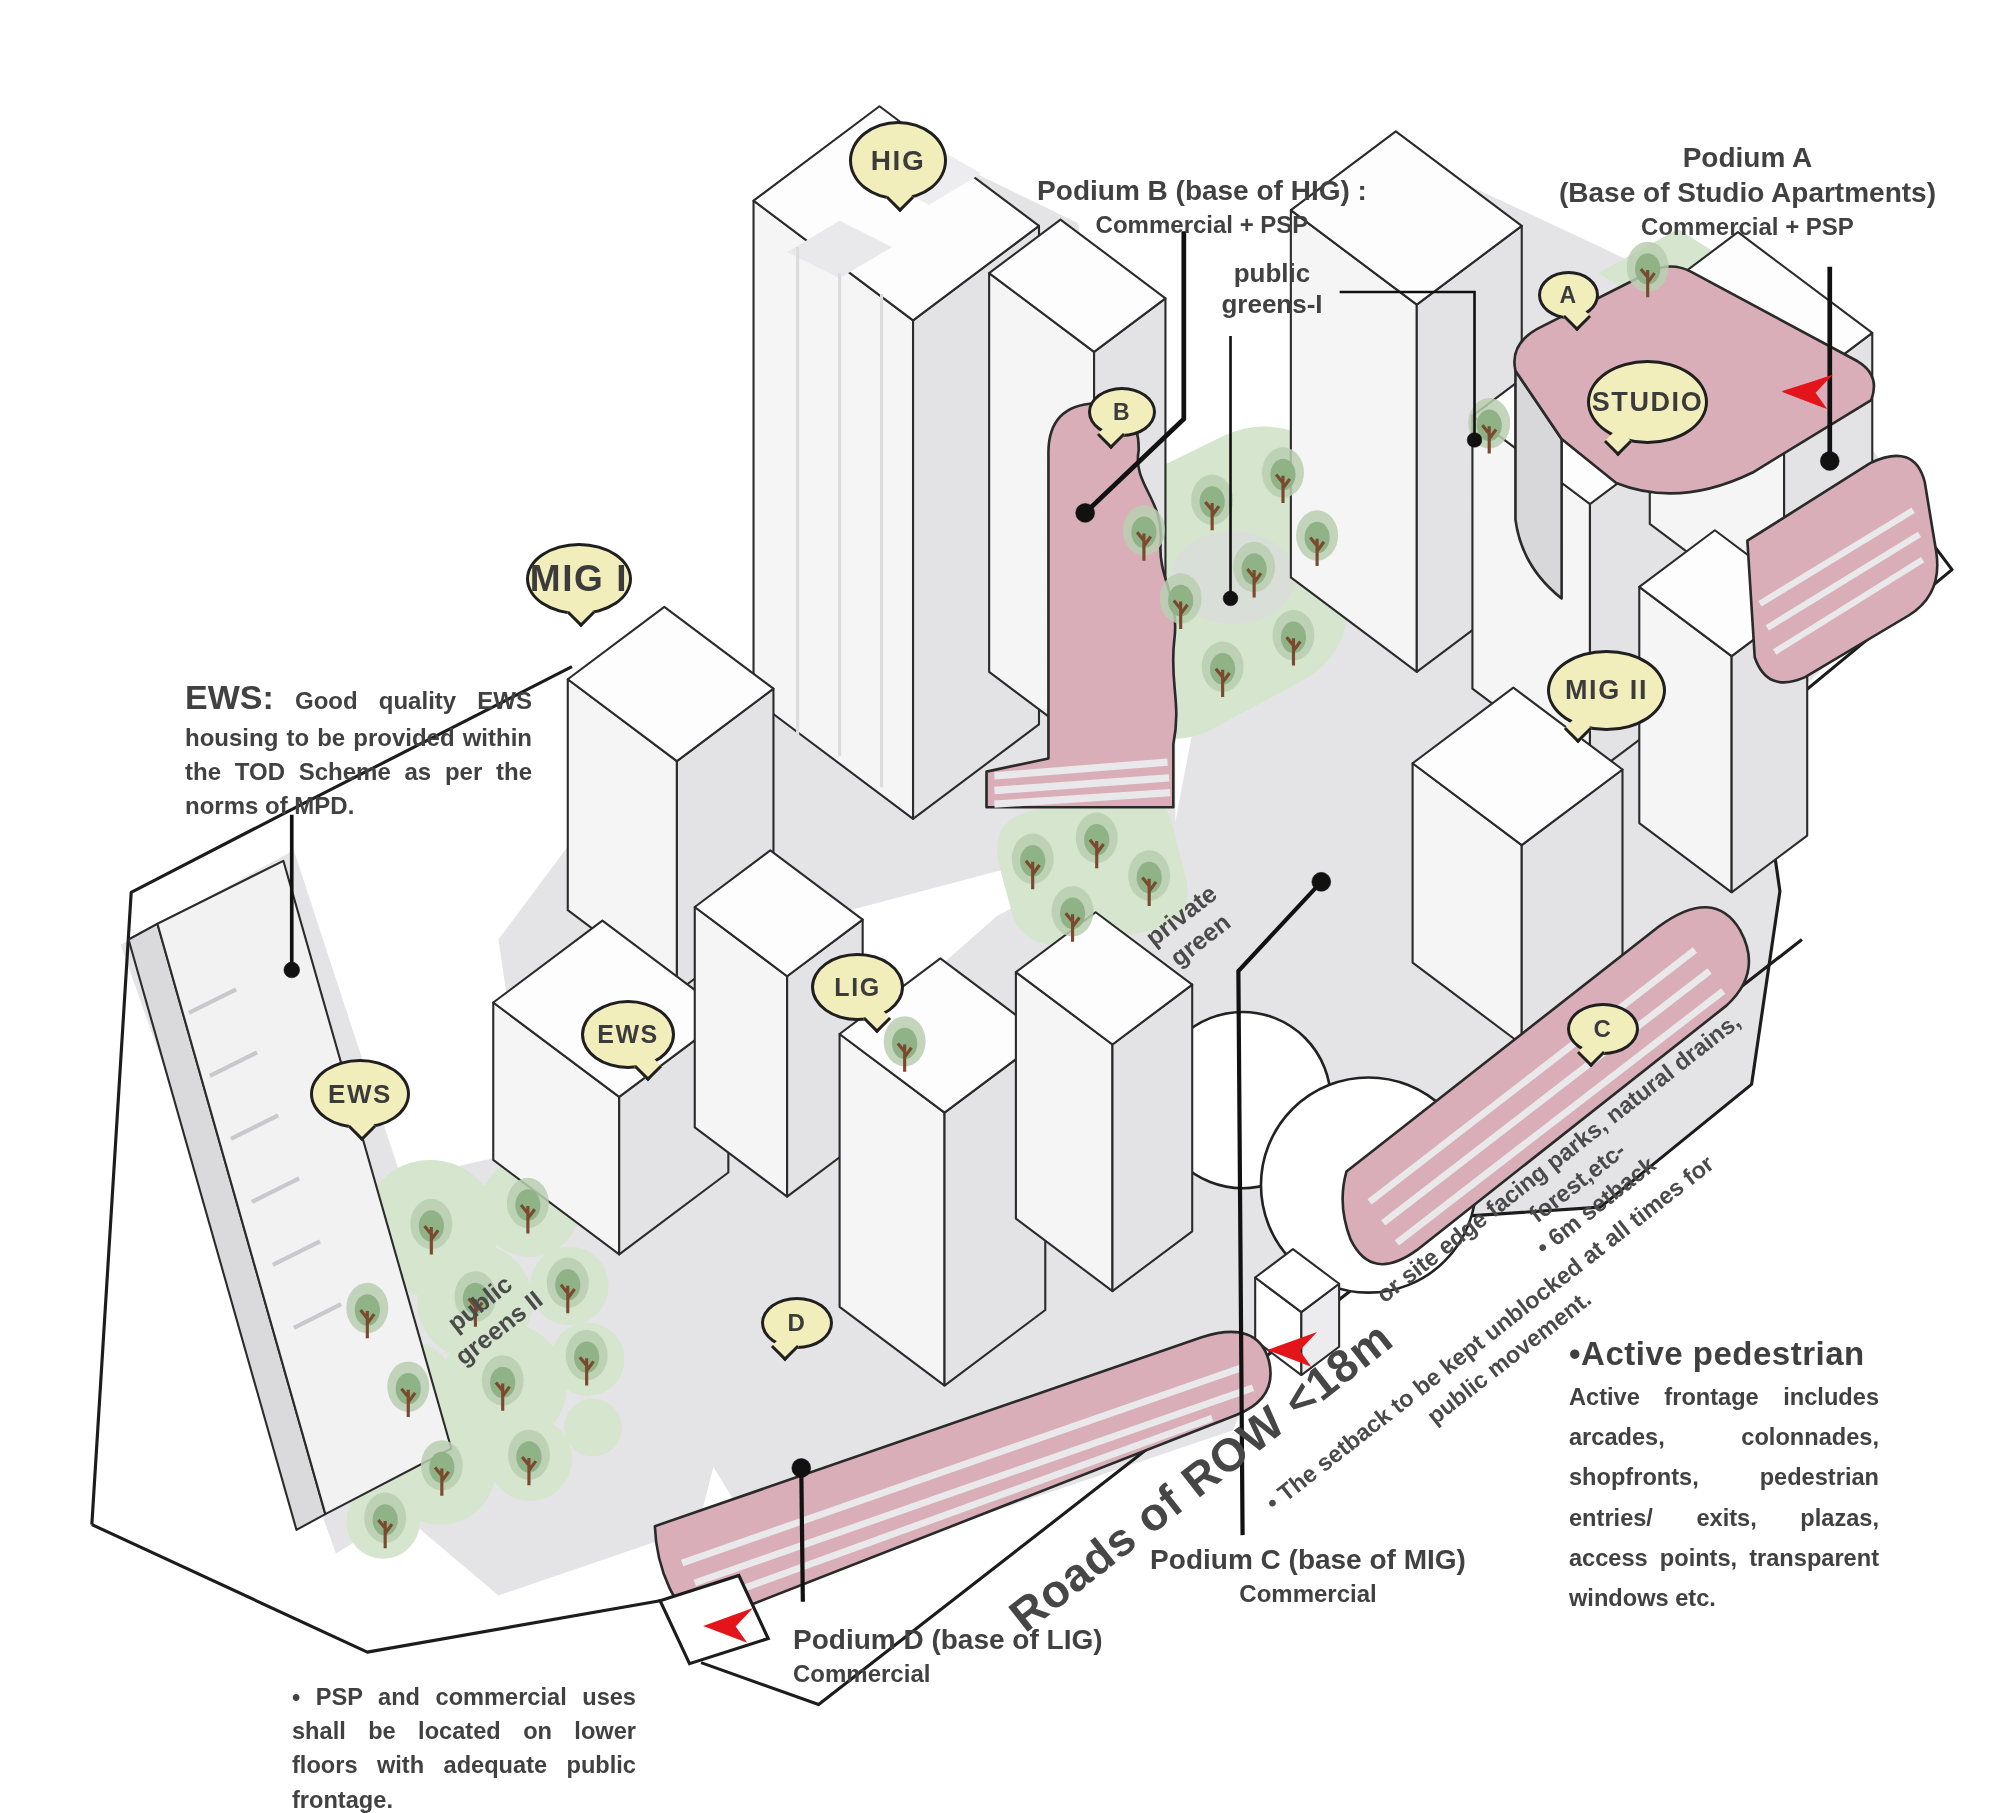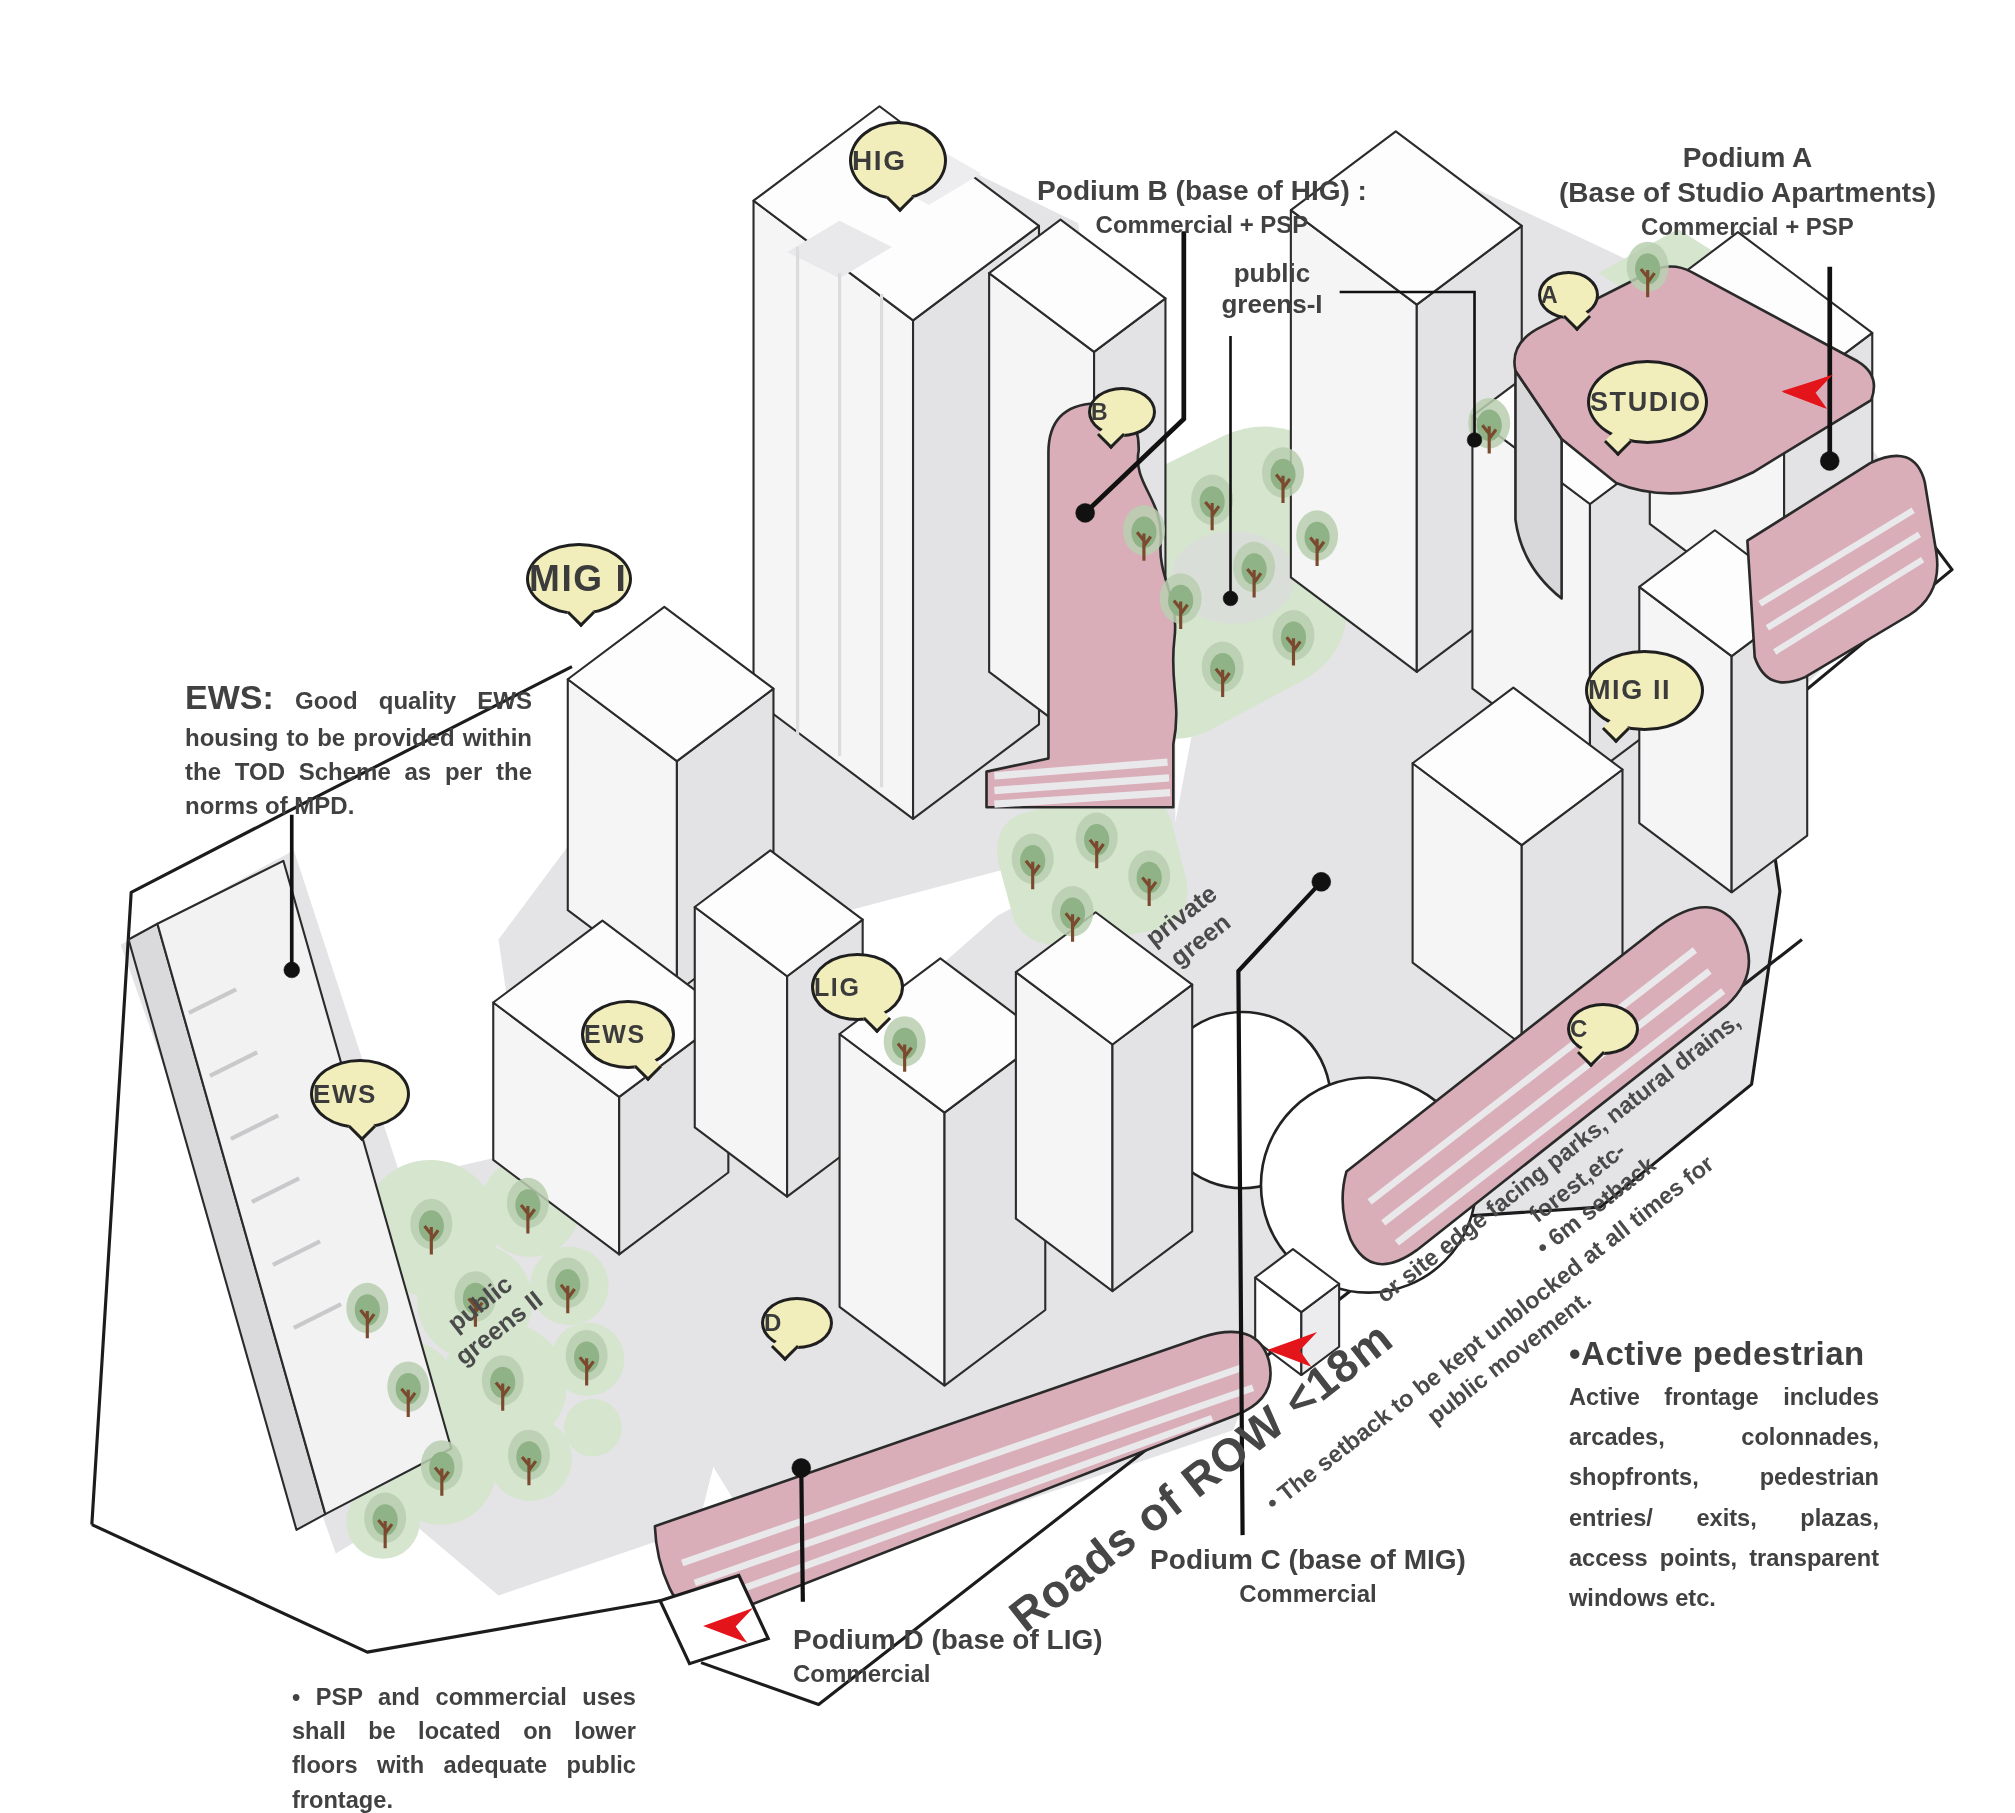--- a/index.html
+++ b/index.html
@@ -9,7 +9,7 @@
   .ov{position:absolute;}
   
   .bubble{position:absolute;background:#f2eebc;border:3.7px solid #1f1f1f;border-radius:50%;
-          display:flex;align-items:center;font-weight:bold;
+          display:flex;align-items:center;justify-content:center;font-weight:bold;
           color:#3b3b3b;letter-spacing:1.6px;z-index:30;}
   .tail{position:absolute;bottom:-11px;width:17px;height:17px;background:#f2eebc;
         border-right:3.7px solid #1f1f1f;border-bottom:3.7px solid #1f1f1f;transform:rotate(45deg);}

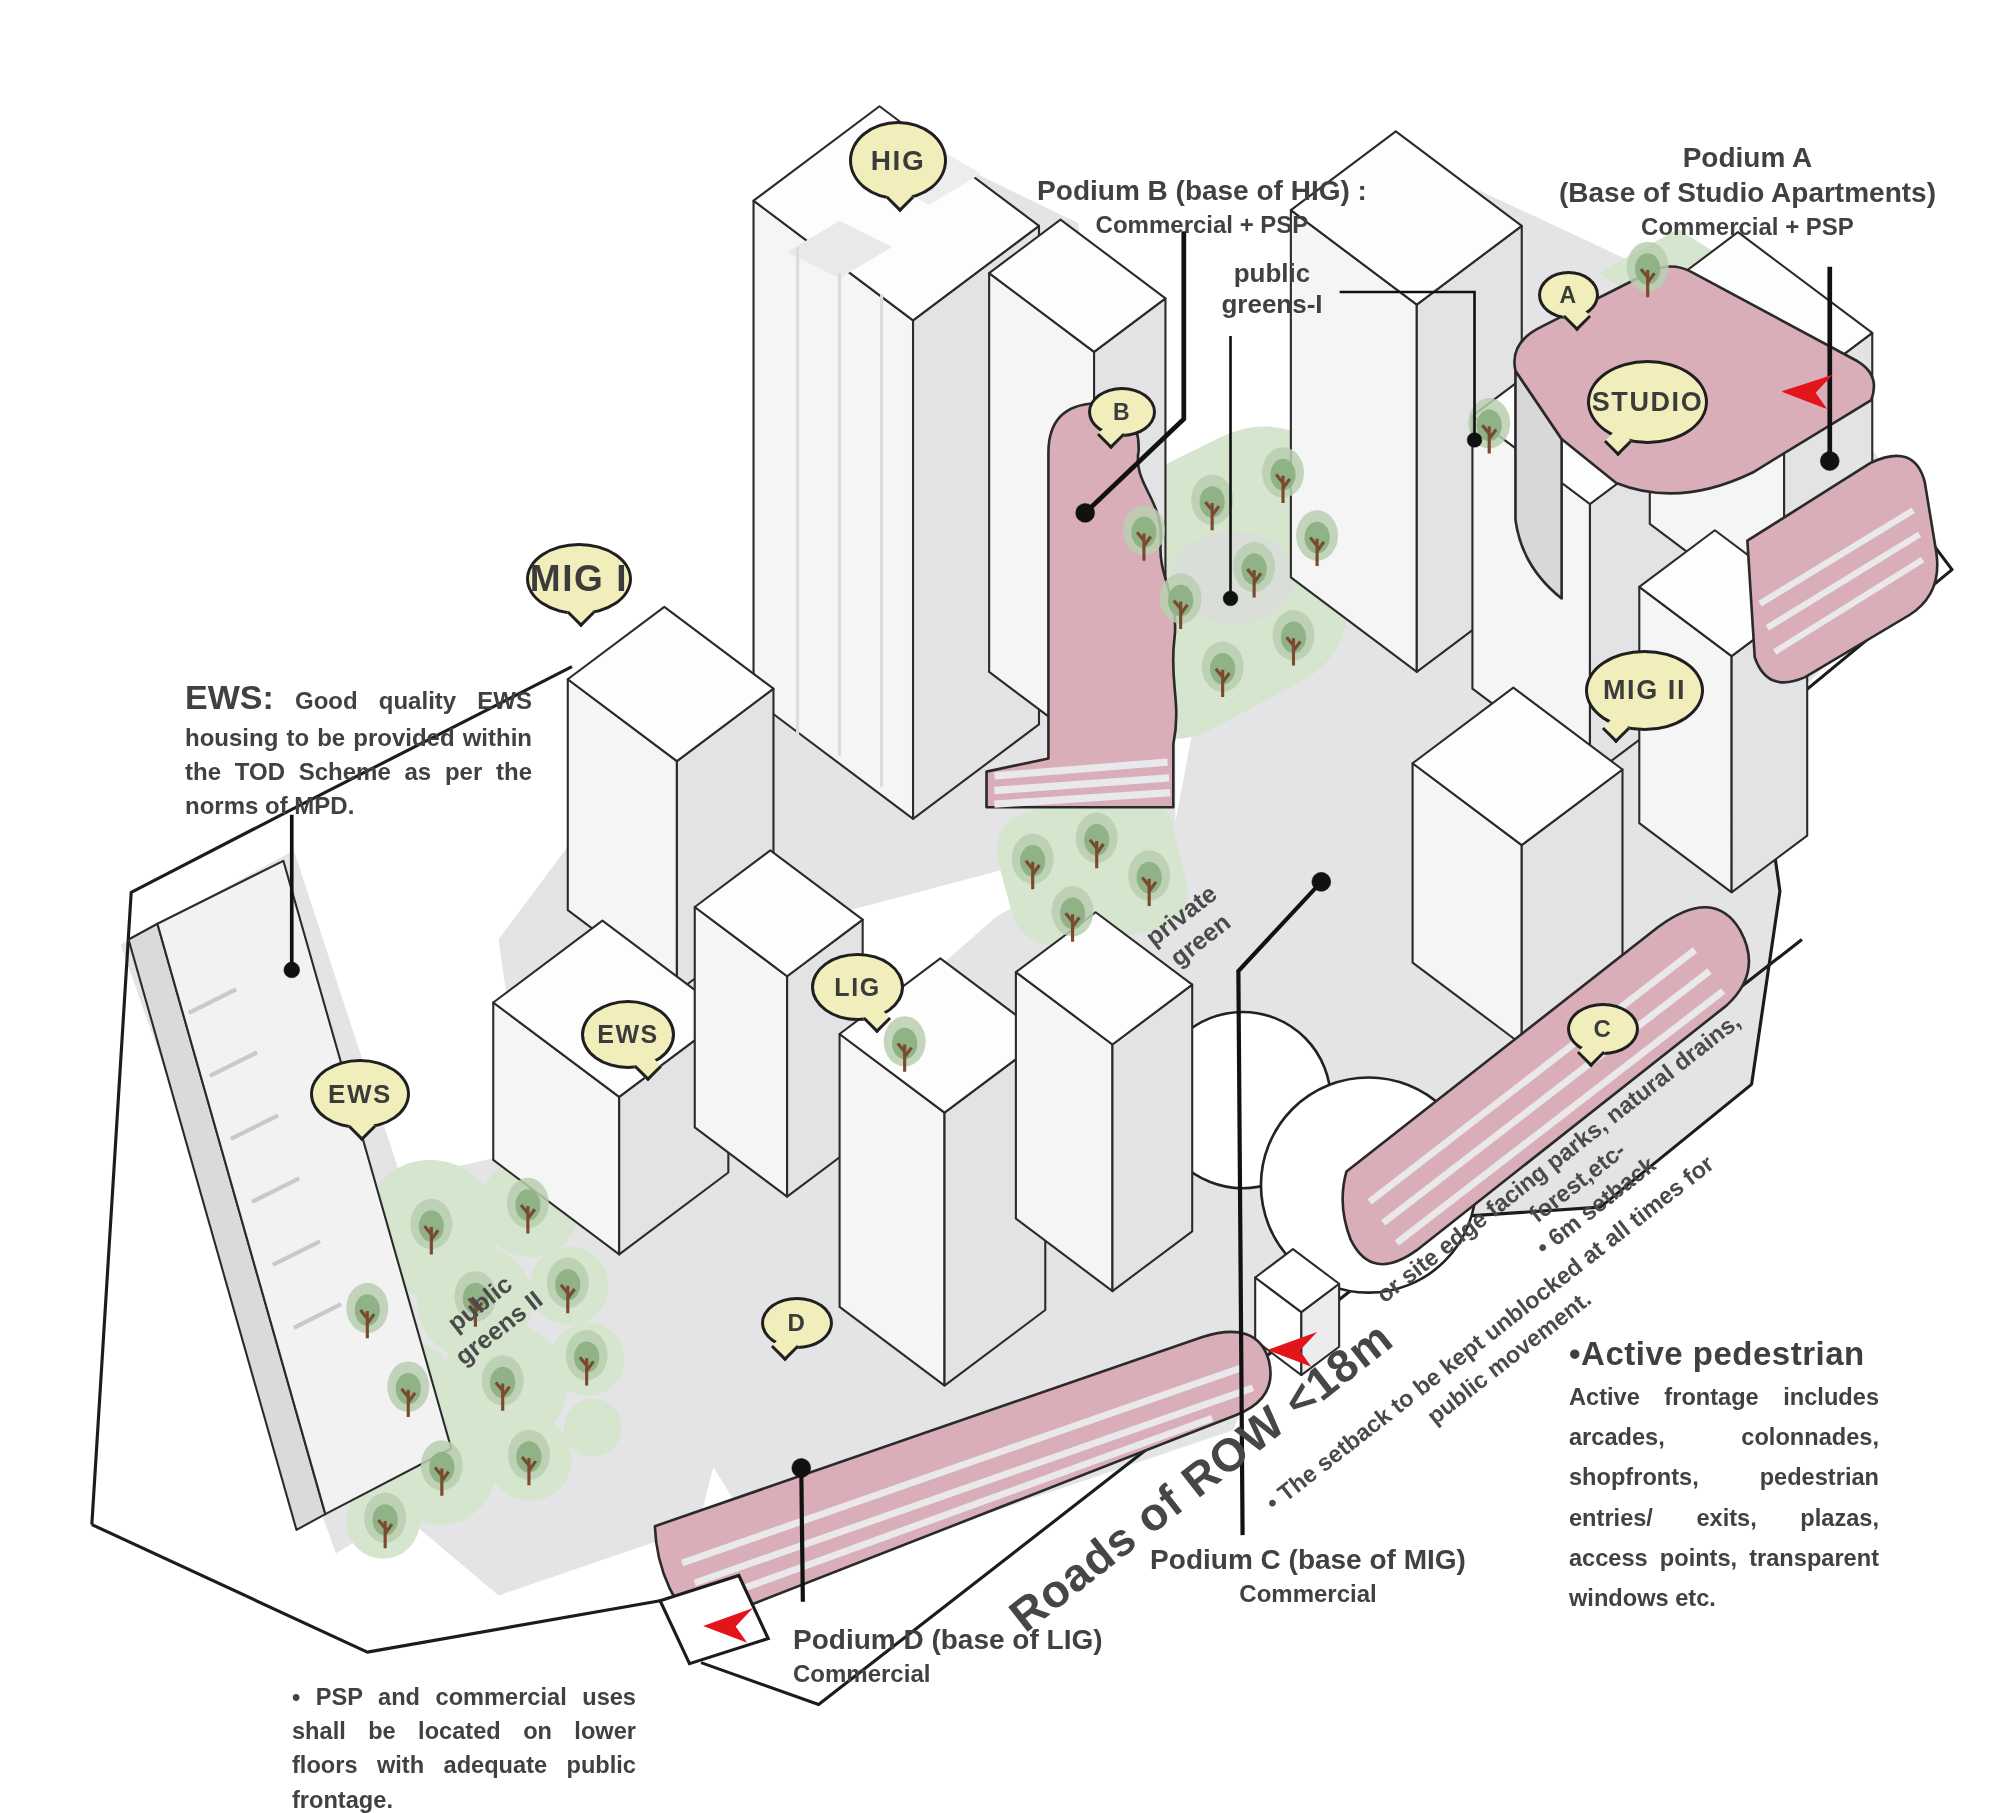--- a/index.html
+++ b/index.html
@@ -389,7 +389,7 @@
   <span>STUDIO</span>
     <span class="tail tail-l"></span>
 </div>
-<div class="bubble" style="left:1585px;top:650px;width:113px;height:75px;font-size:27px;">
+<div class="bubble" style="left:1547px;top:650px;width:113px;height:75px;font-size:27px;">
   <span>MIG II</span>
     <span class="tail tail-l"></span>
 </div>

